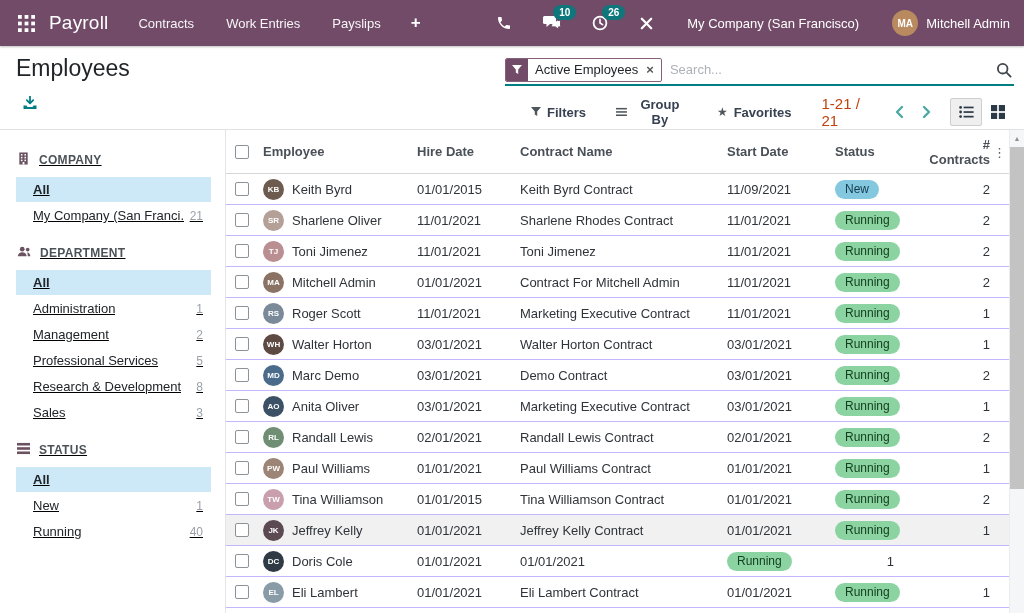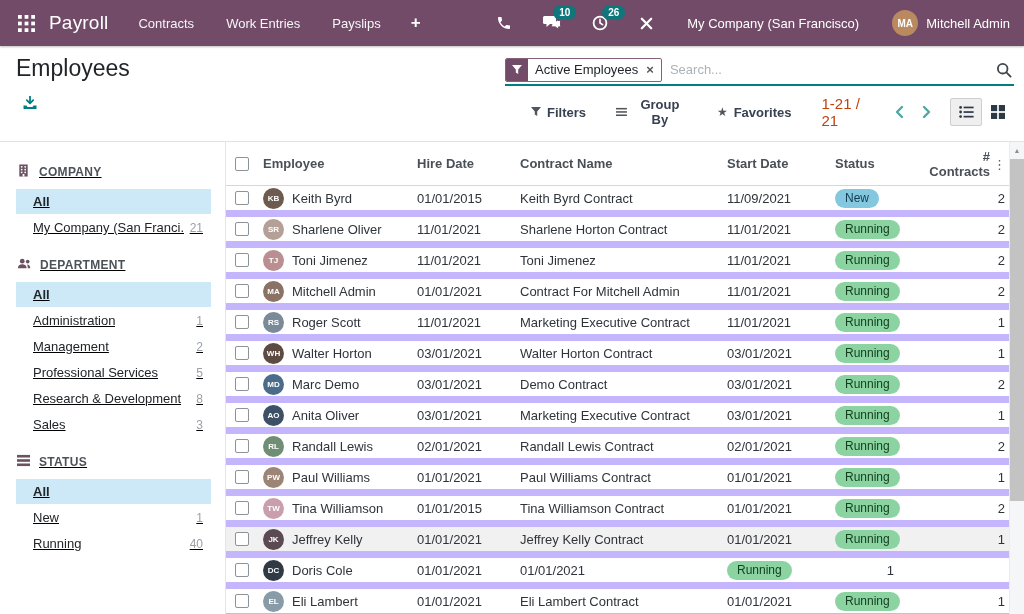--- a/index.html
+++ b/index.html
@@ -28,7 +28,7 @@
   .user-name { font-size:13px; }
 
   
-  .control-panel { height:96px; display:flex; border-bottom:1px solid #e2e2e2; background:#fff;}
+  .control-panel { height:84px; display:flex; border-bottom:1px solid #e2e2e2; background:#fff;}
   .cp-left { flex:1; padding:9px 0 0 16px; }
   .page-title { font-size:23px; color:#212529; font-weight:400; }
   .export-btn { background:none; border:none; cursor:pointer; margin:13px 0 0 6px; display:flex;}

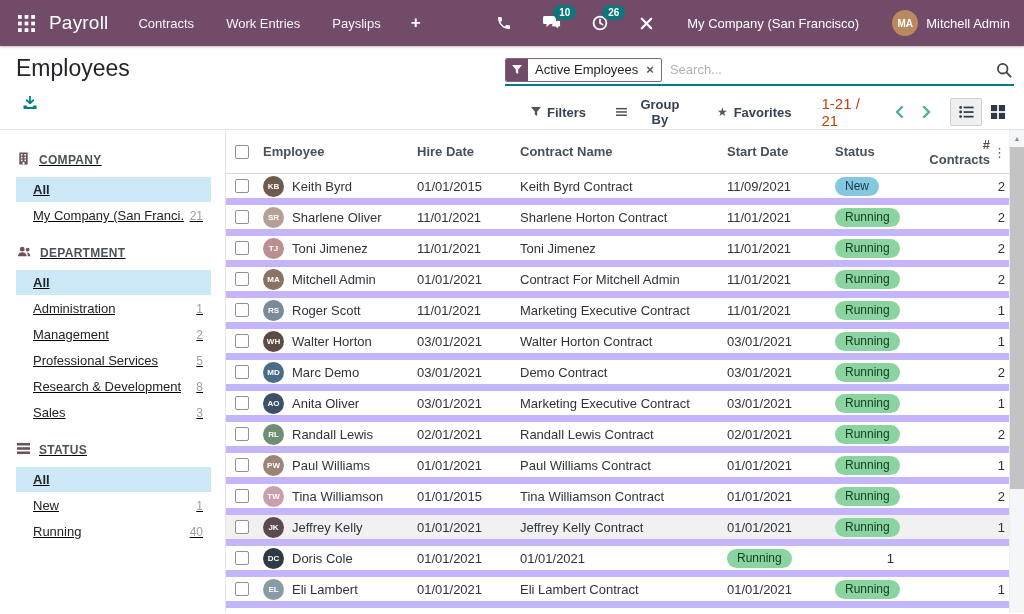--- a/index.html
+++ b/index.html
@@ -79,8 +79,8 @@
   .th-count { text-align:right; padding-right:19px; position:relative; }
   .opt-cols { position:absolute; right:3px; top:50%; transform:translateY(-50%);
     color:#586066; font-size:13px; cursor:pointer; font-weight:400;}
-  .trow { height:31px; border-bottom:7px solid #c4b5fd; font-size:13px; color:#2f343a;
-    background:#fff; cursor:pointer; }
+  .trow { height:31px; border-bottom:1px solid #c4b5fd; font-size:13px; color:#2f343a;
+    background:#fff; cursor:pointer; margin-right:15px;}
   .trow.hl { background:#f1f1f1; }
   .cb { width:14px; height:14px; border:1px solid #8b9298; border-radius:2px; background:#fff;
     margin-left:9px; cursor:pointer; flex-shrink:0;}

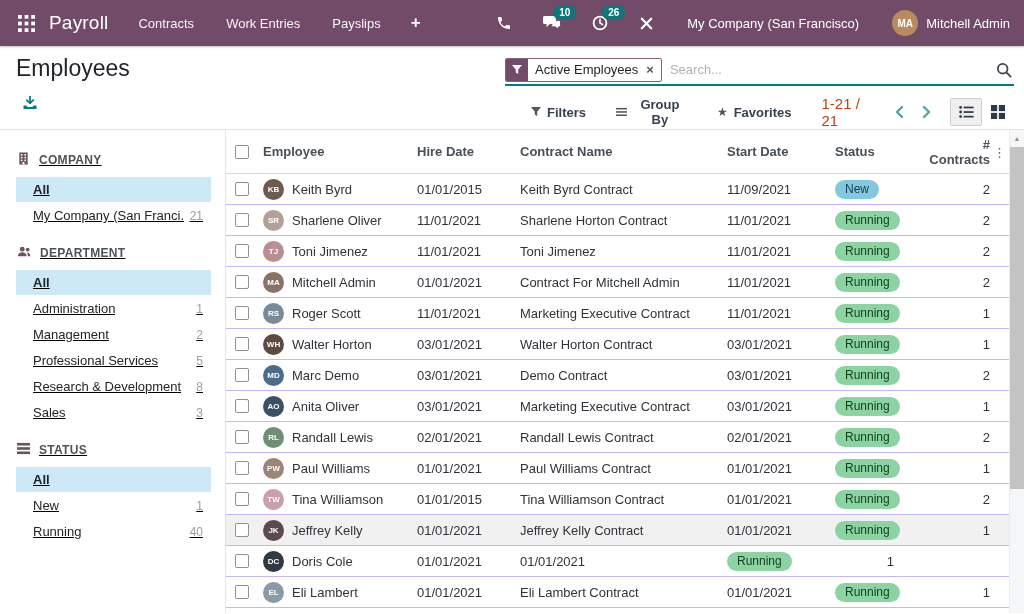--- a/index.html
+++ b/index.html
@@ -389,7 +389,7 @@
       <span class="nm">Sharlene Oliver</span>
     </div>
     <div class="c-hire">11/01/2021</div>
-    <div class="c-contract">Sharlene Horton Contract</div>
+    <div class="c-contract">Sharlene Rhodes Contract</div>
     <div class="c-start">11/01/2021</div>
     <div class="c-status"><span class="badge badge-running">Running</span></div>
     <div class="c-count">2</div>

